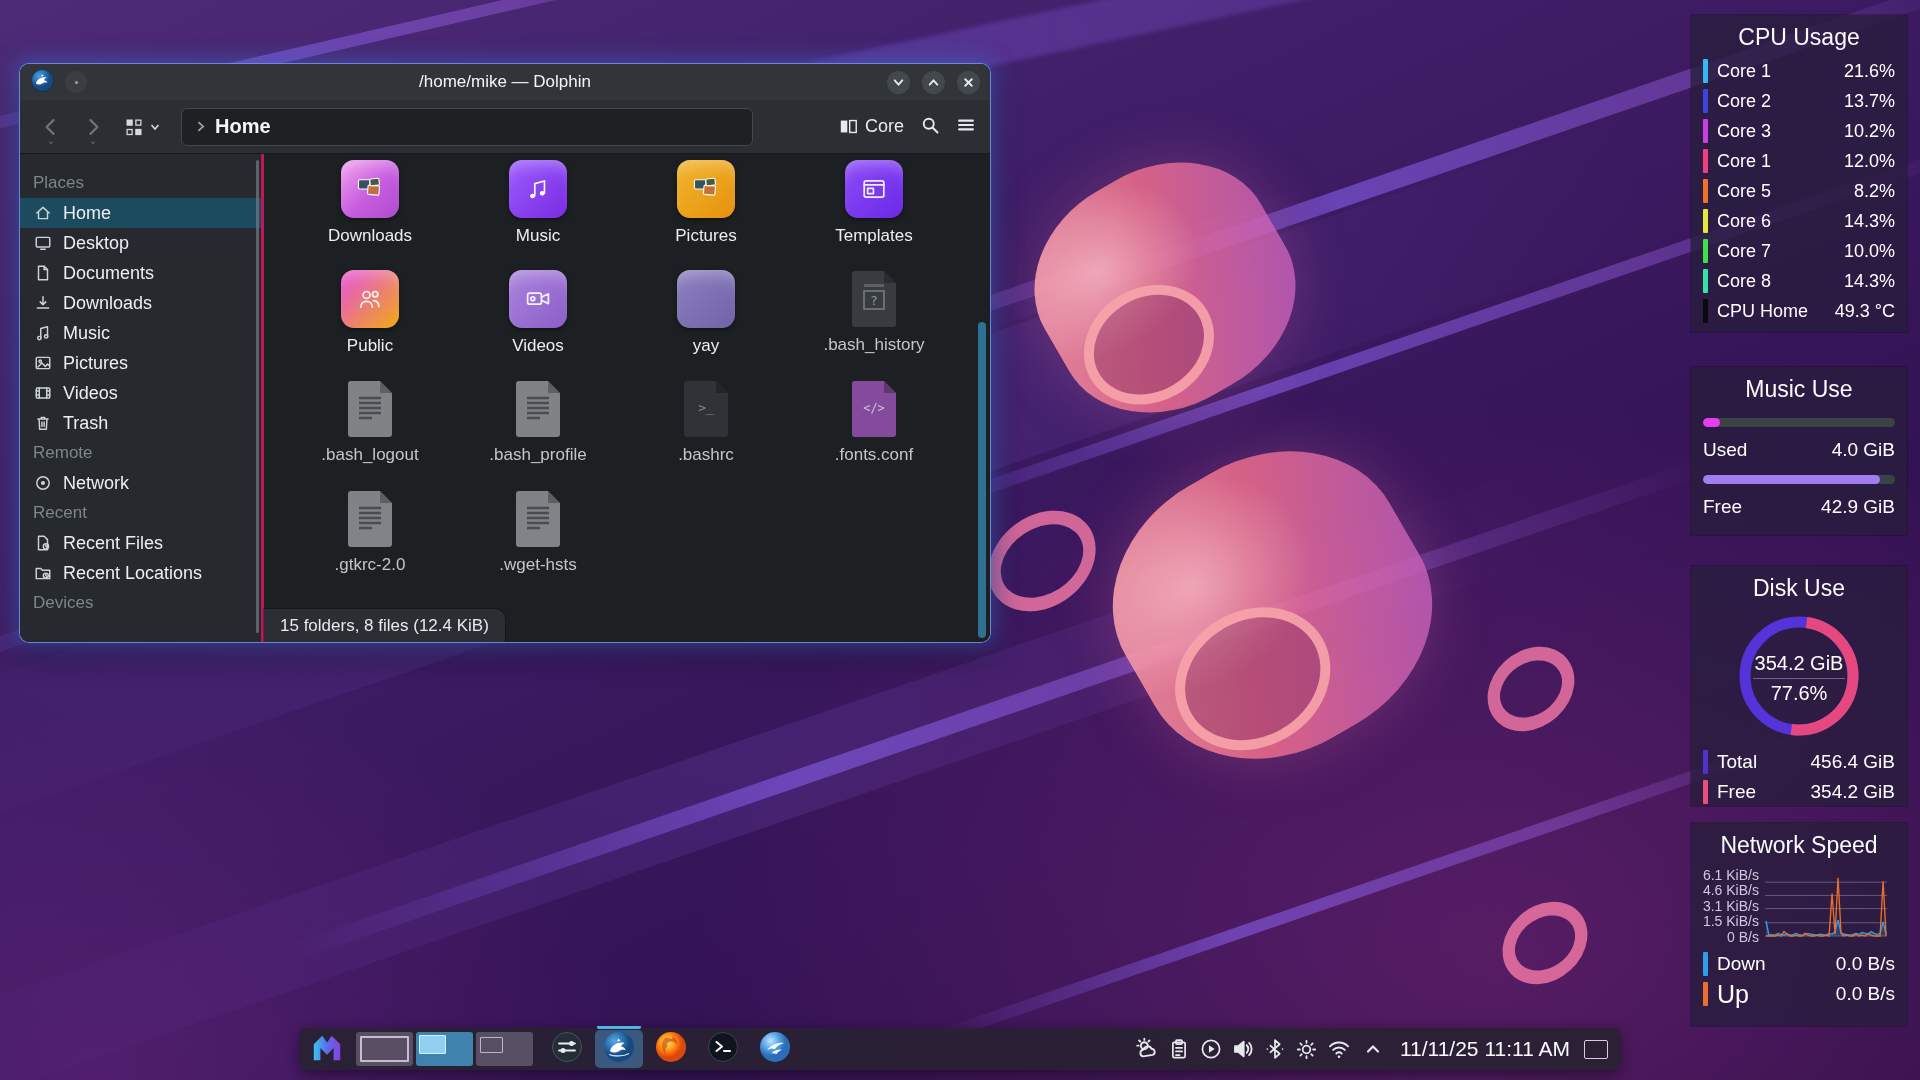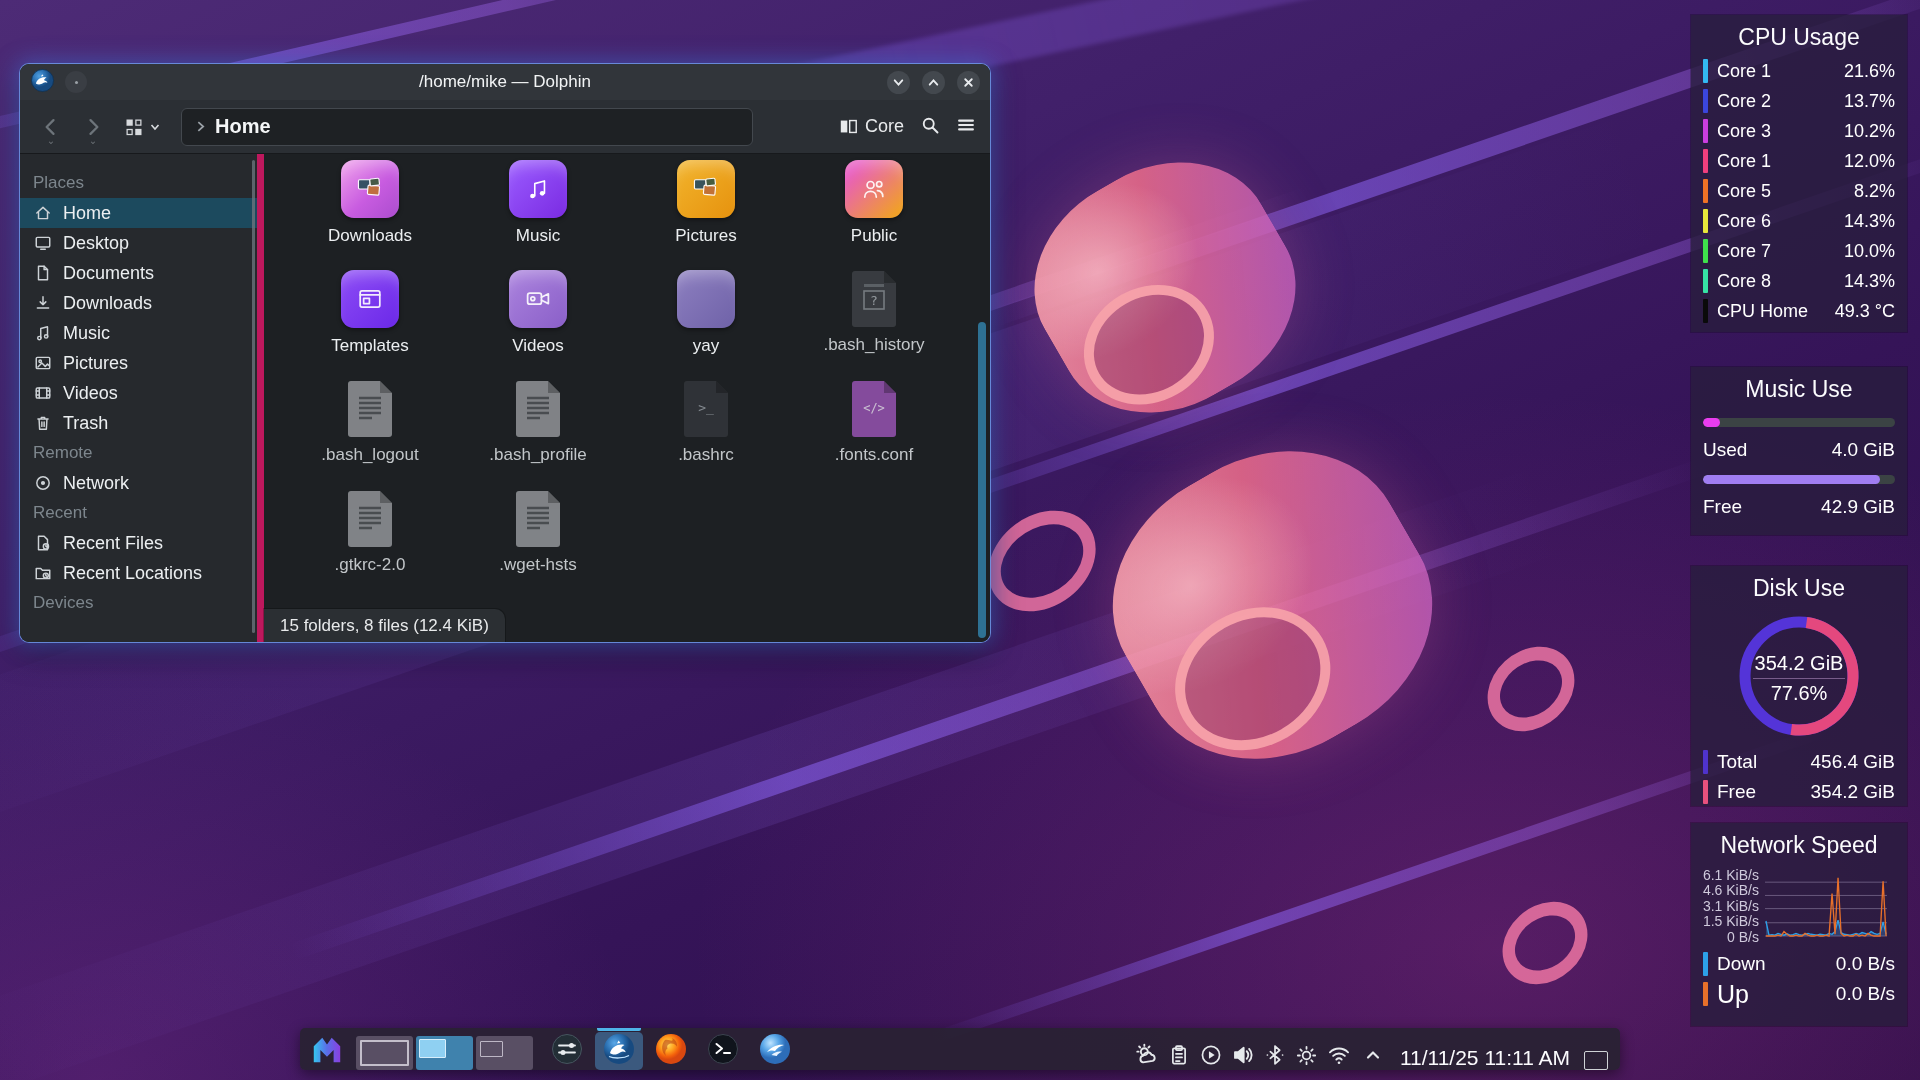--- a/index.html
+++ b/index.html
@@ -49,7 +49,7 @@
   .split-btn{display:flex;align-items:center;gap:7px;font-size:18px;color:#e8eaec}
 
   .win-body{display:flex;height:calc(578px - 89px);position:relative}
-  .sidebar{width:244px;background:#26292d;position:relative;padding-top:14px;box-sizing:border-box;border-right:7px solid #be185d}
+  .sidebar{width:244px;background:#26292d;position:relative;padding-top:14px;box-sizing:border-box;border-right:3px solid #be185d}
   .side-header{height:30px;line-height:30px;padding-left:13px;font-size:17px;color:#7d868d}
   .side-item{height:30px;display:flex;align-items:center;padding-left:13px;gap:10px;font-size:18px;color:#eceff1;cursor:default}
   .side-item.selected{background:#1c4a5e}

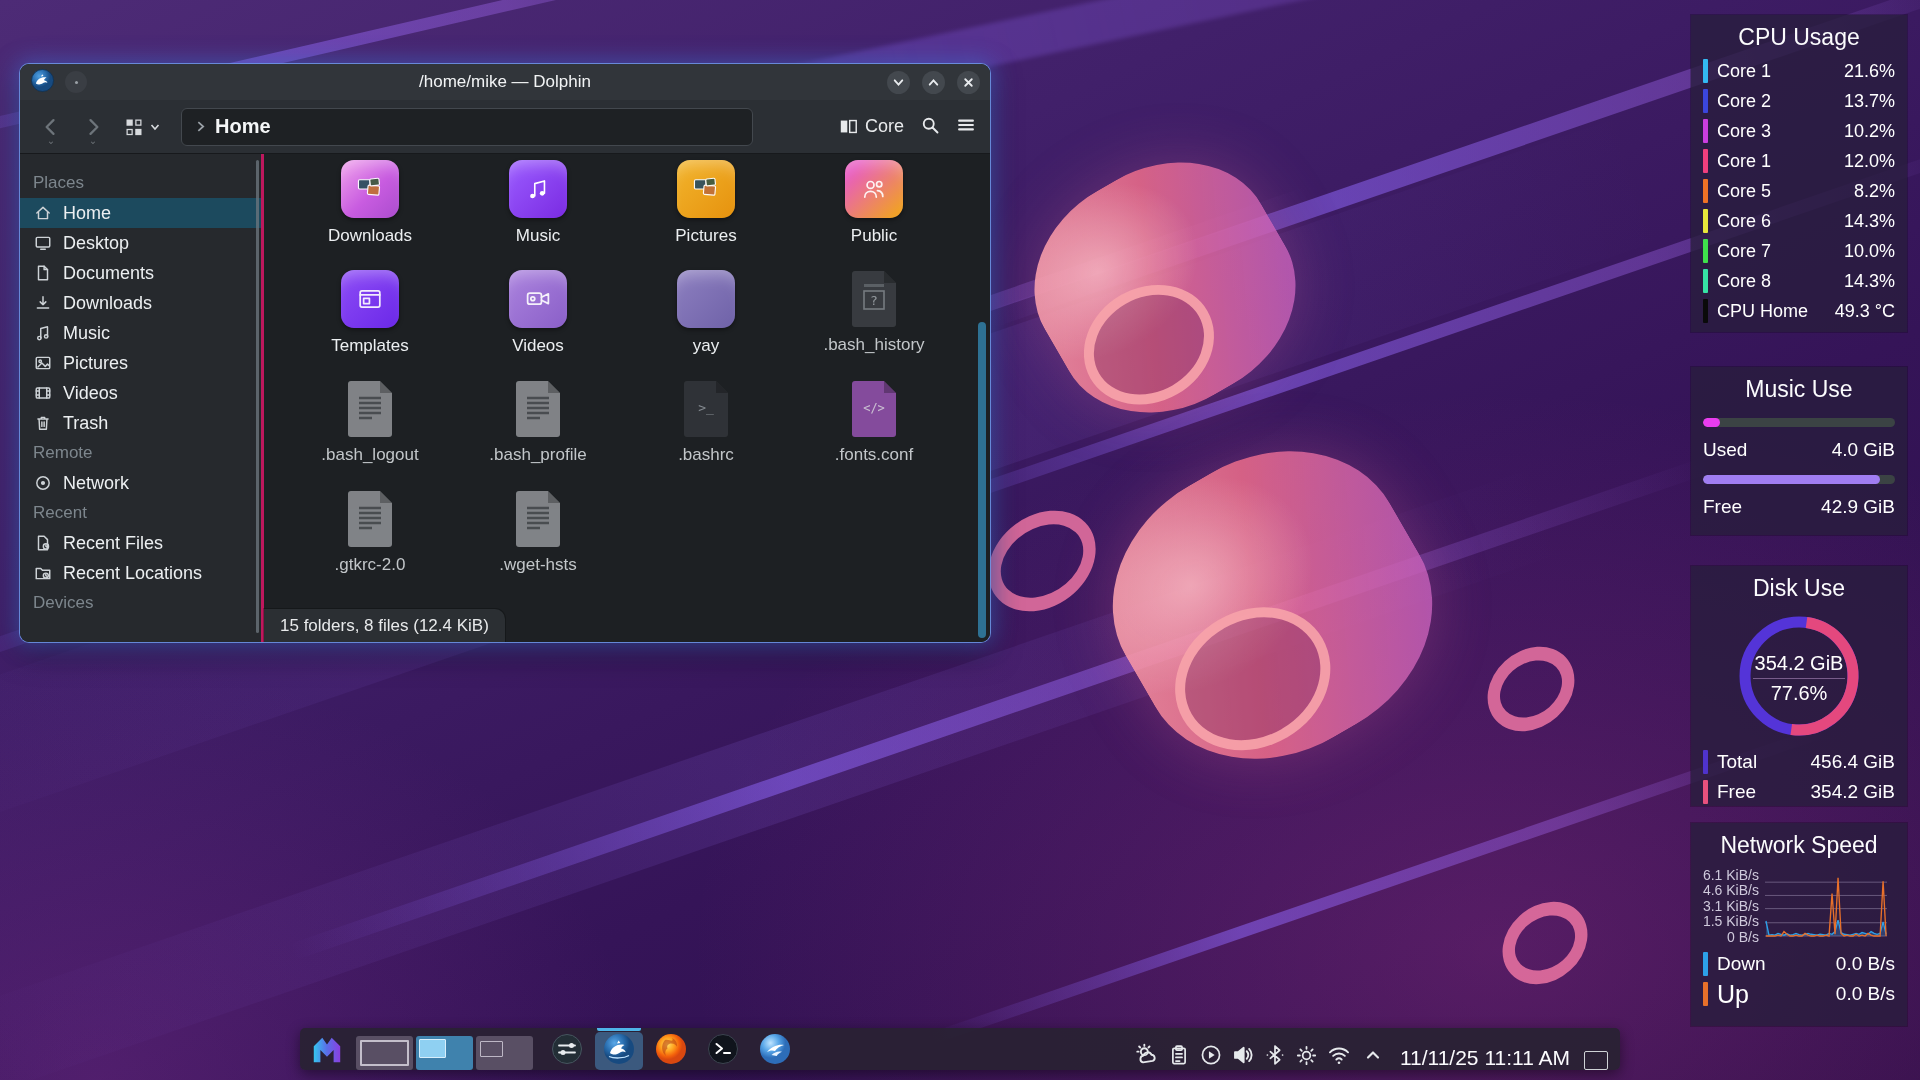--- a/index.html
+++ b/index.html
@@ -383,6 +383,18 @@
             <div class="flabel">Pictures</div>
           </div>
           <div class="file-item">
+            <div class="ficon f-templates icw">
+              <svg width="30" height="30" viewBox="0 0 26 26">
+                <g stroke="#ffffff" stroke-width="1.5" fill="none" stroke-linecap="round" stroke-linejoin="round" opacity=".9">
+                  <rect x="4.5" y="6" width="17" height="14" rx="1.5"></rect>
+                  <path d="M4.5 9.5h17"></path>
+                  <rect x="7.5" y="12.5" width="5" height="4.5"></rect>
+                </g>
+              </svg>
+            </div>
+            <div class="flabel">Templates</div>
+          </div>
+          <div class="file-item">
             <div class="ficon f-public icw">
               <svg width="30" height="30" viewBox="0 0 26 26">
                 <g stroke="#ffffff" stroke-width="1.5" fill="none" stroke-linecap="round" stroke-linejoin="round" opacity=".9">
@@ -394,18 +406,6 @@
               </svg>
             </div>
             <div class="flabel">Public</div>
-          </div>
-          <div class="file-item">
-            <div class="ficon f-templates icw">
-              <svg width="30" height="30" viewBox="0 0 26 26">
-                <g stroke="#ffffff" stroke-width="1.5" fill="none" stroke-linecap="round" stroke-linejoin="round" opacity=".9">
-                  <rect x="4.5" y="6" width="17" height="14" rx="1.5"></rect>
-                  <path d="M4.5 9.5h17"></path>
-                  <rect x="7.5" y="12.5" width="5" height="4.5"></rect>
-                </g>
-              </svg>
-            </div>
-            <div class="flabel">Templates</div>
           </div>
           <div class="file-item">
             <div class="ficon f-videos icw">

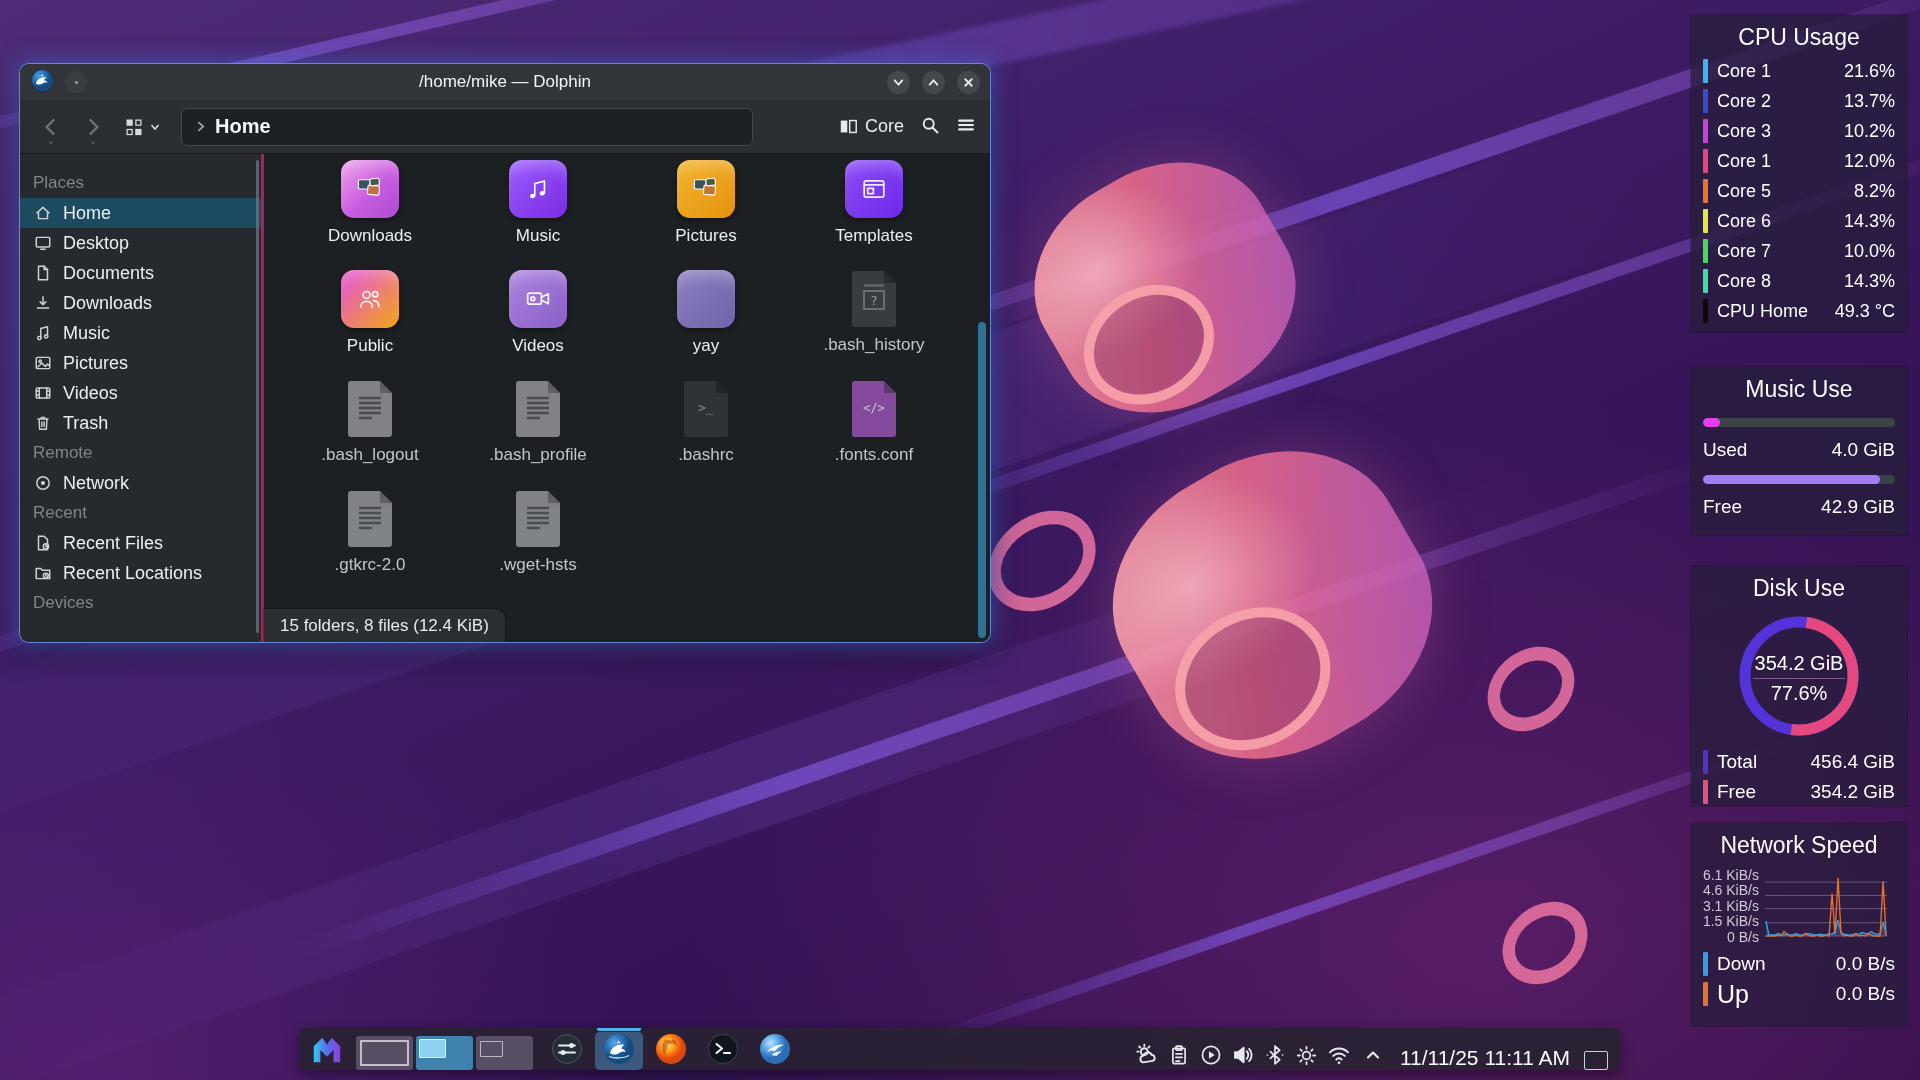--- a/index.html
+++ b/index.html
@@ -104,7 +104,7 @@
 
   
   .panel{position:absolute;left:300px;top:1028px;width:1320px;height:42px;z-index:6;border-radius:5px;
-    background:rgba(42,33,52,.96);display:flex;align-items:flex-end;padding:0 8px;box-sizing:border-box;gap:4px;
+    background:rgba(42,33,52,.96);display:flex;align-items:center;padding:0 8px;box-sizing:border-box;gap:4px;
     box-shadow:0 4px 14px rgba(0,0,0,.45)}
   .launcher{width:38px;height:38px;display:flex;align-items:center;justify-content:center}
   .pager{display:flex;gap:3px;margin:0 6px}

